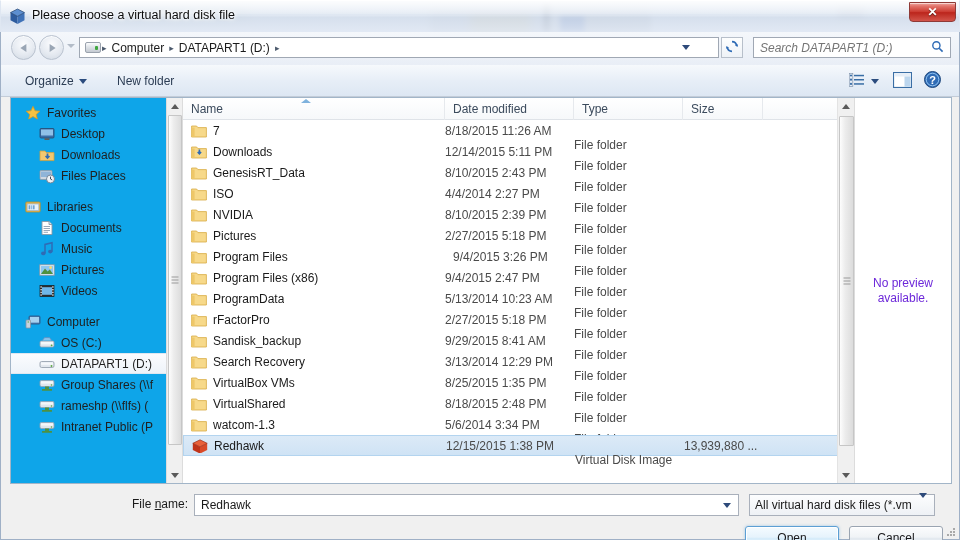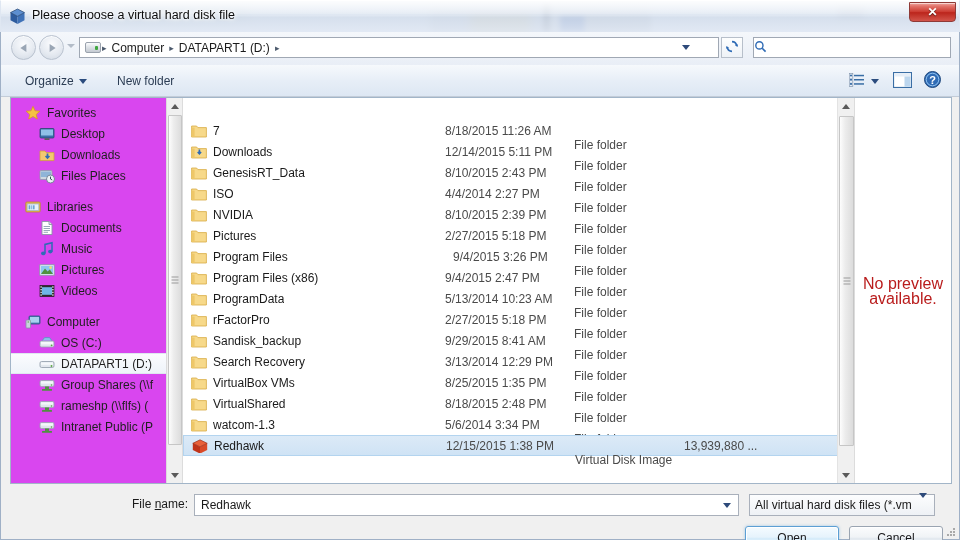--- a/index.html
+++ b/index.html
@@ -427,6 +427,7 @@
       </div>
 
       <div class="searchbox">
+        <input class="search-ph" type="text" placeholder="Search DATAPART1 (D:)" style="">
         <span class="search-ico">
           <svg width="13" height="13" viewBox="0 0 13 13">
             <circle cx="5.4" cy="5.4" r="3.6" fill="none" stroke="#2f6bb5" stroke-width="1.4"></circle>

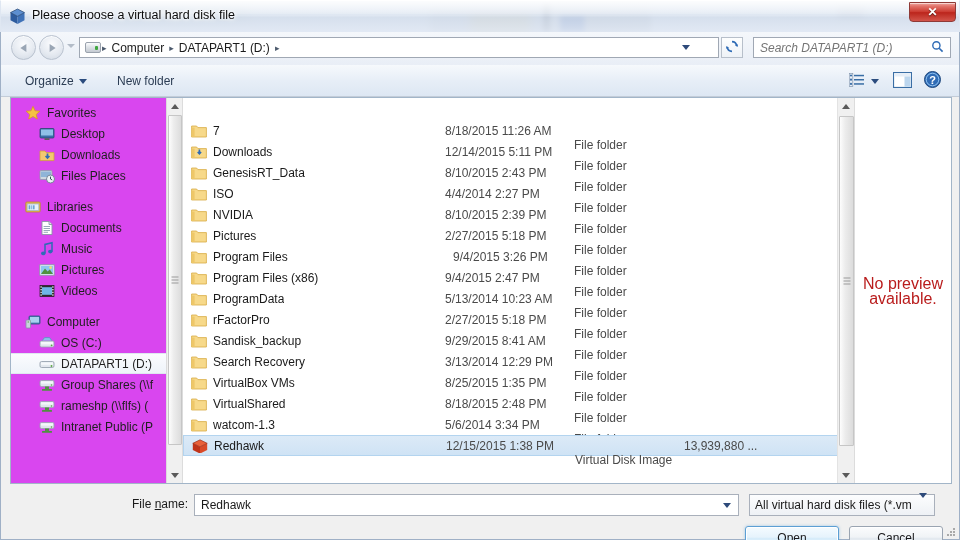--- a/index.html
+++ b/index.html
@@ -212,7 +212,7 @@
     display: flex;
   }
   .nav-pane {
-    width: 171px; height: 100%; background: #d946ef;
+    width: 171px; height: 100%; background: #0ea5e9;
     position: relative; overflow: hidden;
   }
   .nav-list { position: absolute; left: 0; top: 4px; width: 171px; }

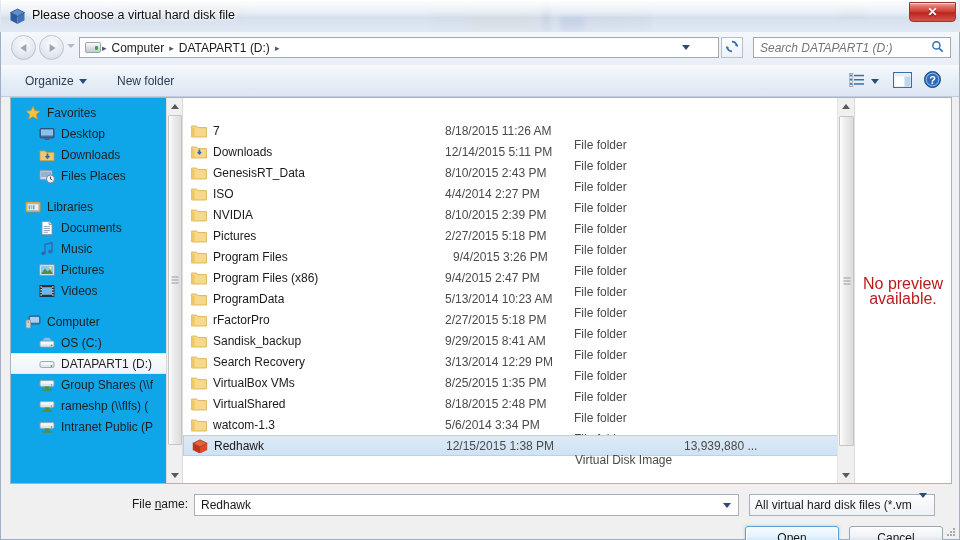--- a/index.html
+++ b/index.html
@@ -698,6 +698,14 @@
       </div>
 
       <div class="list-pane">
+        <div class="col-head">
+          <div class="col-h" style="left:0px;width:262px">Name</div>
+          <div class="col-h" style="left:262px;width:129px">Date modified</div>
+          <div class="col-h" style="left:391px;width:109px">Type</div>
+          <div class="col-h" style="left:500px;width:80px">Size</div>
+          <div class="col-h" style="left:580px;width:84px;border-right:none"></div>
+          <span class="sort-ind"></span>
+        </div>
 
         <div class="rows">
 

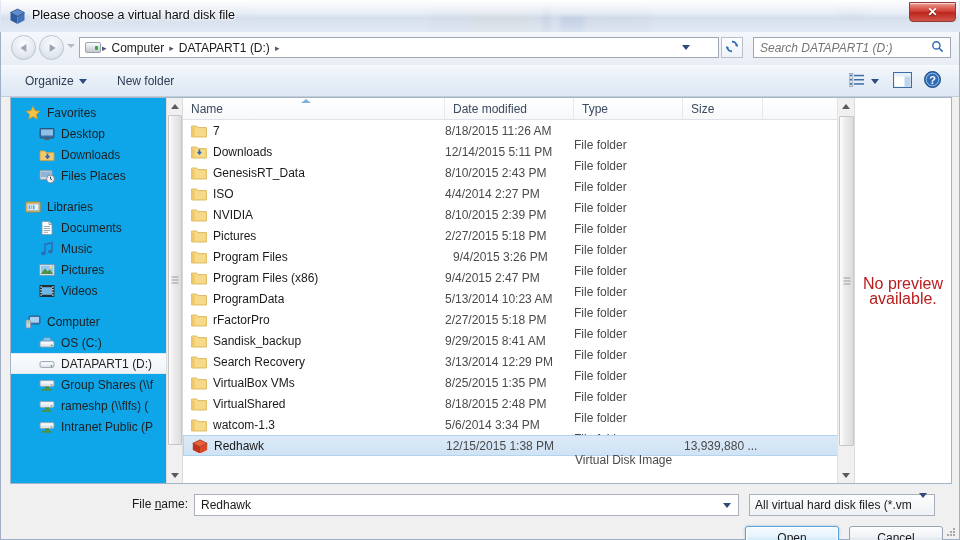--- a/index.html
+++ b/index.html
@@ -303,7 +303,7 @@
     display: flex; align-items: center; justify-content: center;
     text-align: center;
   }
-  .preview-text { color: #b91c1c; font-size: 16px; line-height: 15px; }
+  .preview-text { color: #6d28d9; font-size: 12px; line-height: 15px; }
 
   
   .fileRow { position: absolute; left: 0; top: 460px; width: 958px; height: 30px; }

